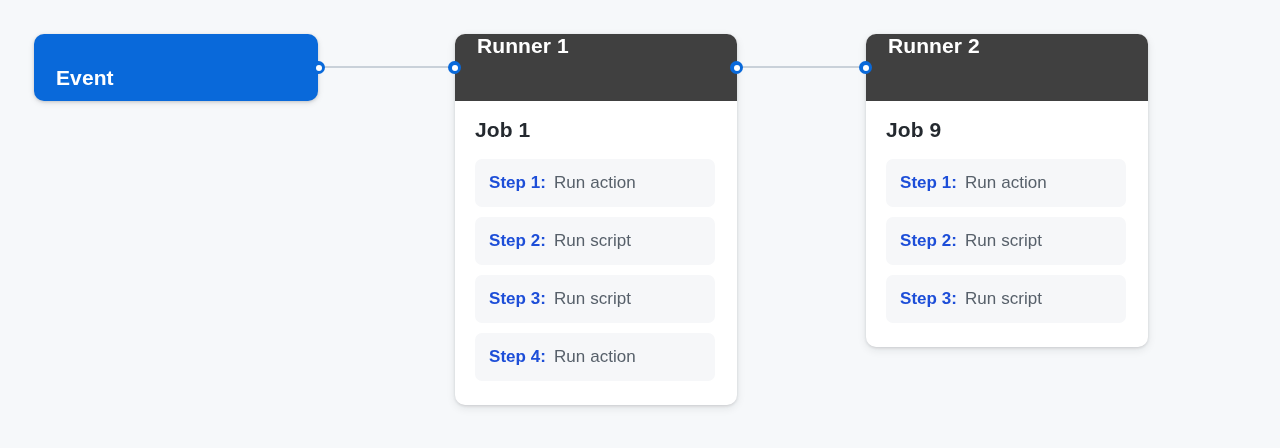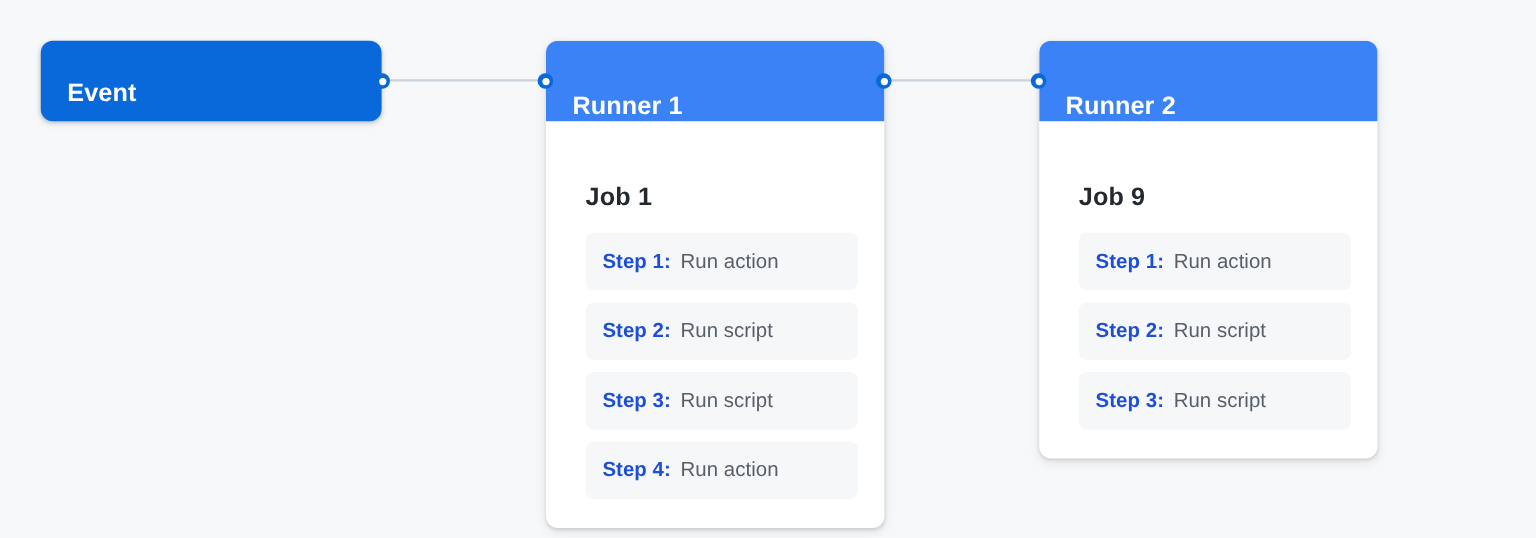--- a/index.html
+++ b/index.html
@@ -98,9 +98,9 @@
 
   .runner-header {
     height: 67px;
-    background: #3b82f6;
-    display: flex;
-    align-items: flex-end;
+    background: #404040;
+    display: flex;
+    align-items: flex-start;
   }
   .runner-title {
     color: #ffffff;

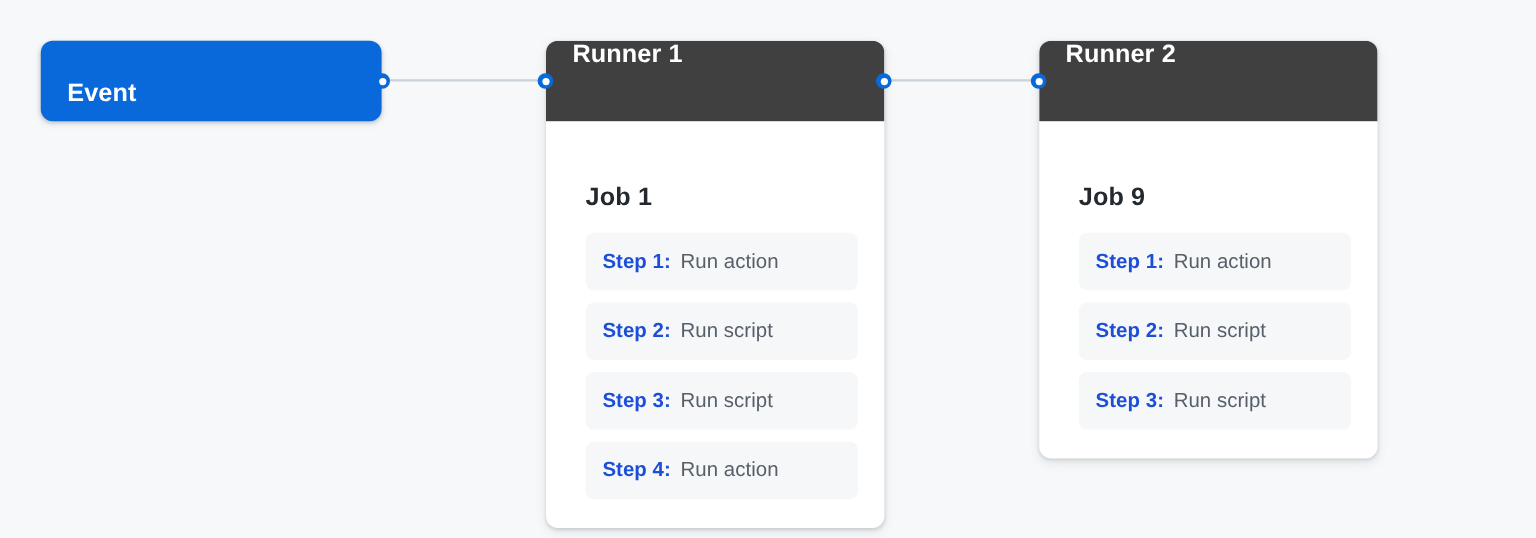--- a/index.html
+++ b/index.html
@@ -111,8 +111,7 @@
   }
 
   .runner-body {
-    padding: 17px 22px 24px 33px;
-    margin-top: 35px;
+    padding: 17px 22px 24px 20px;
   }
 
   .job-title {

